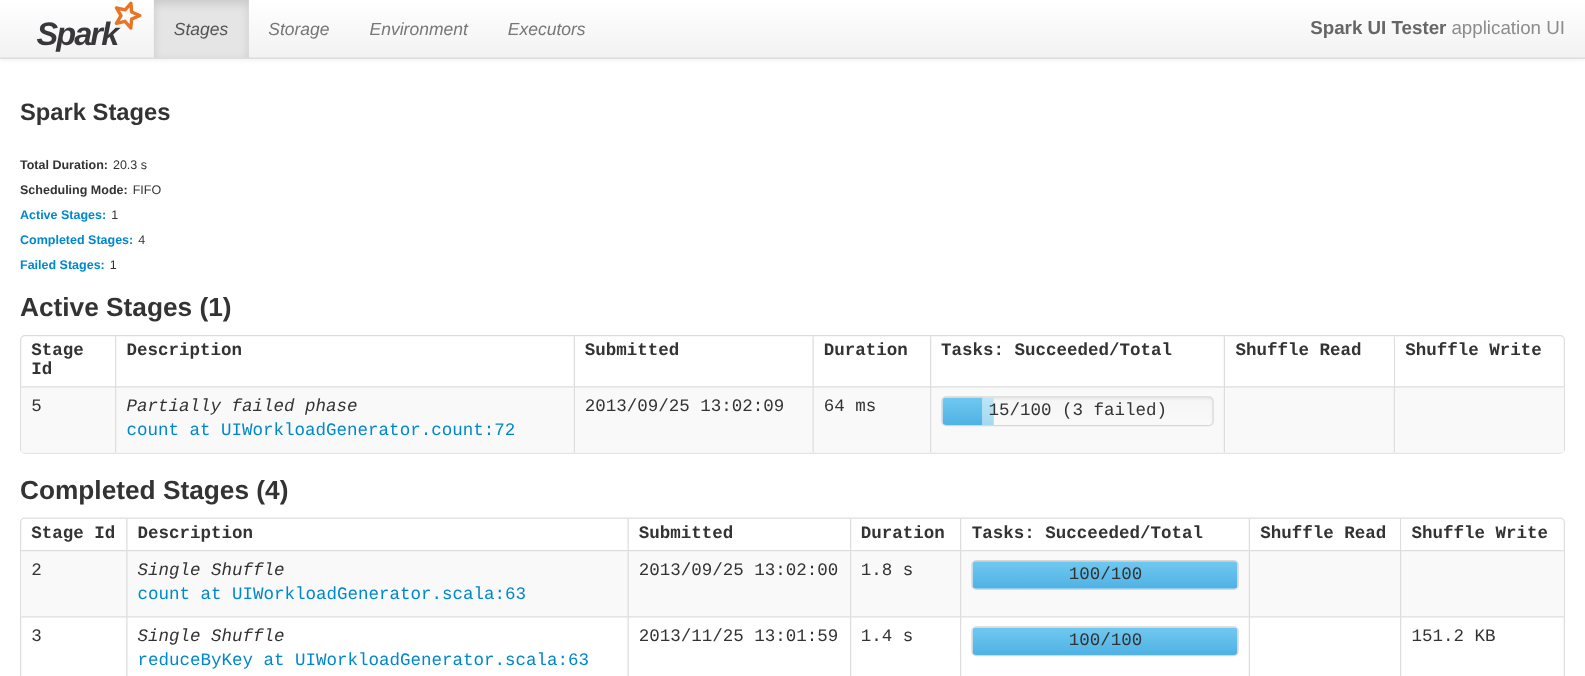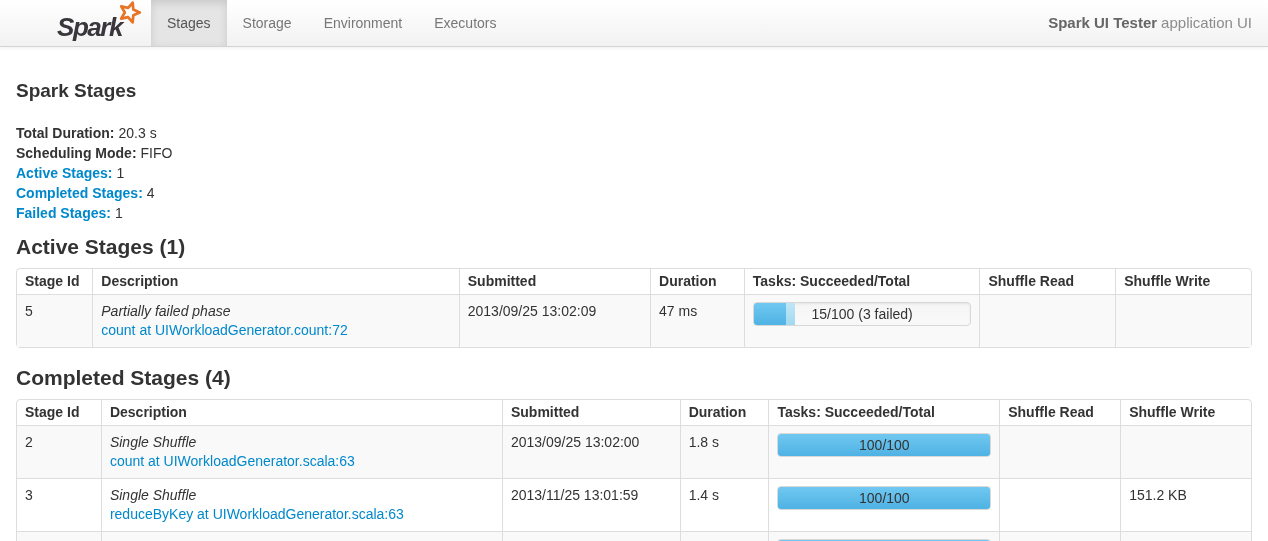--- a/index.html
+++ b/index.html
@@ -20,7 +20,6 @@
     box-shadow: 0 1px 4px rgba(0,0,0,0.065);
     display: flex;
     align-items: stretch;
-    padding-left: 28px;
   }
   .brand {
     width: 123px;

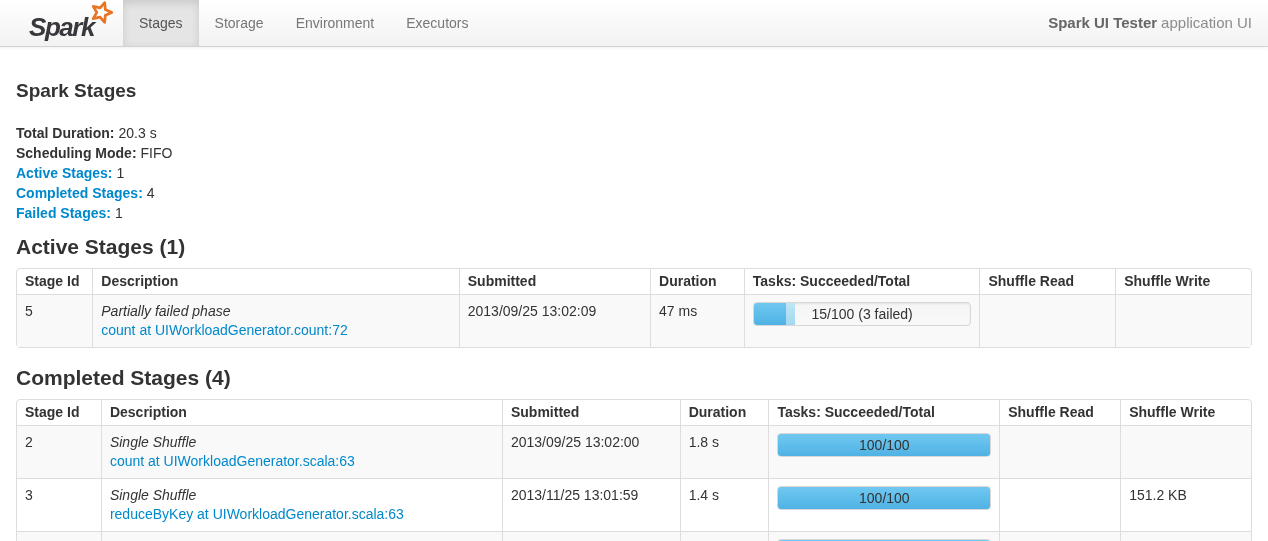--- a/index.html
+++ b/index.html
@@ -50,6 +50,7 @@
     color: #777777;
     cursor: pointer;
     white-space: nowrap;
+    font-style: italic;
   }
   .nav-tab.active {
     background: var(--active-tab-bg);

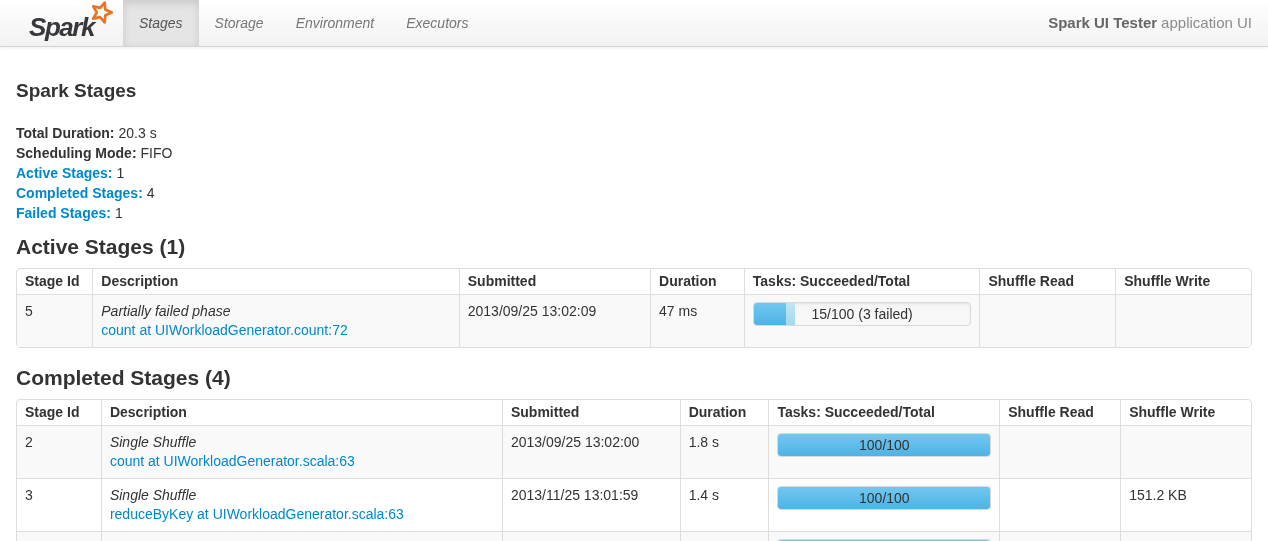--- a/index.html
+++ b/index.html
@@ -80,7 +80,7 @@
     margin: 18px 0 0 0;
     padding: 0;
     line-height: 20px;
-    font-size: 14px;
+    font-size: 10px;
   }
   ul.summary strong { font-weight: bold; color: #333; }
   ul.summary a.sum-link {

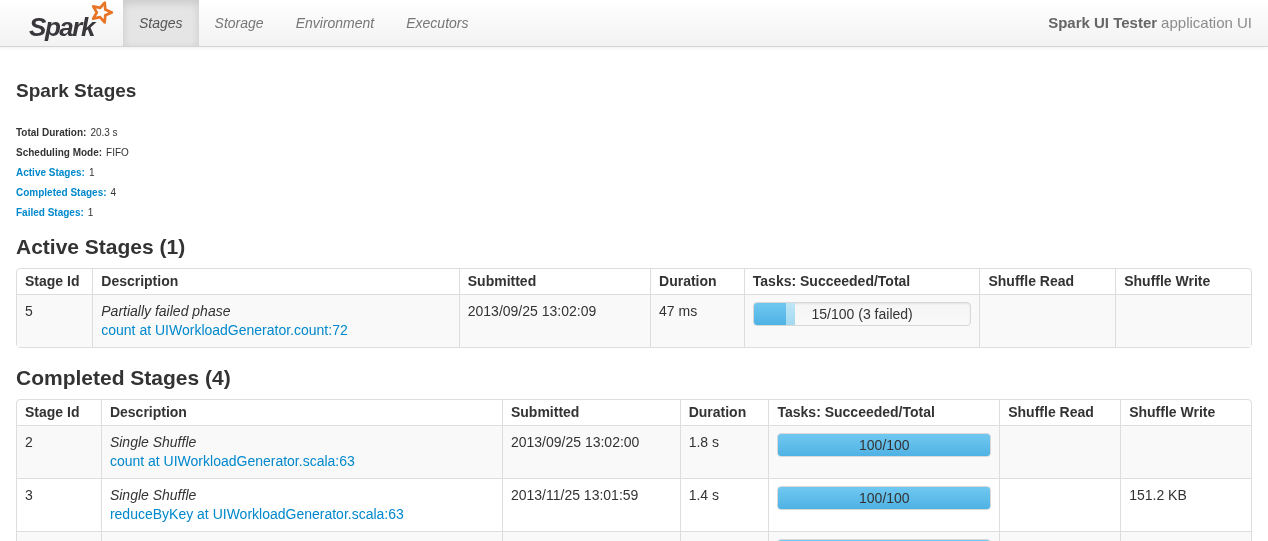--- a/index.html
+++ b/index.html
@@ -116,6 +116,7 @@
     border-top: 1px solid #dddddd;
     padding: 5px 8px;
     line-height: 17px;
+    font-family: Liberation Mono, monospace;
   }
   table.stages-table th:first-child, table.stages-table td:first-child { border-left: none; }
   table.stages-table thead th { border-top: none; font-weight: bold; line-height: 15px; }

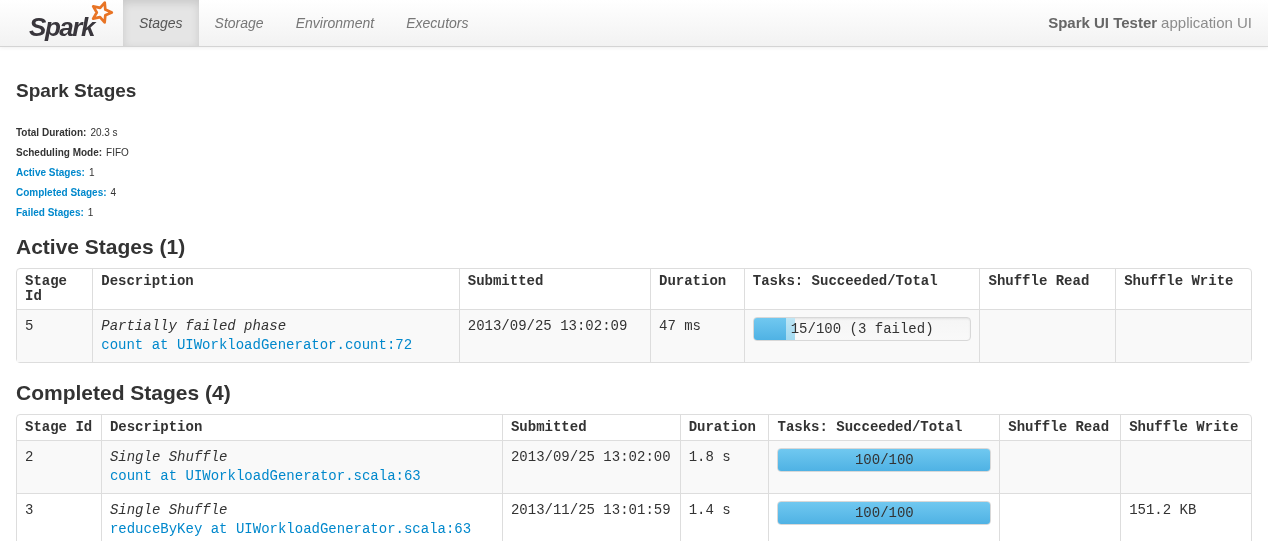--- a/index.html
+++ b/index.html
@@ -223,7 +223,7 @@
           <td>5</td>
           <td><div class="desc-title">Partially failed phase</div><a class="desc-link" href="#">count at UIWorkloadGenerator.count:72</a></td>
           <td>2013/09/25 13:02:09</td>
-          <td>47 ms</td>
+          <td>64 ms</td>
           <td>
             <div class="progress">
               <span class="progress-label">15/100 (3 failed)</span>

